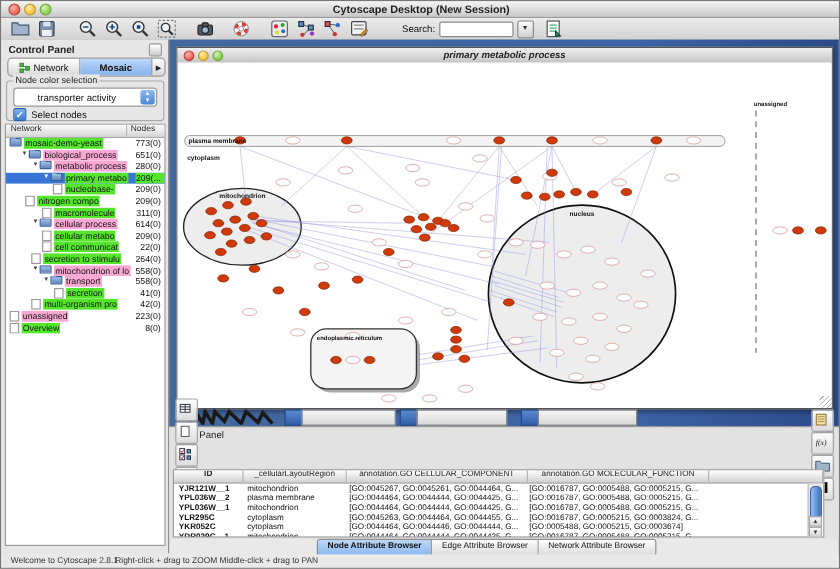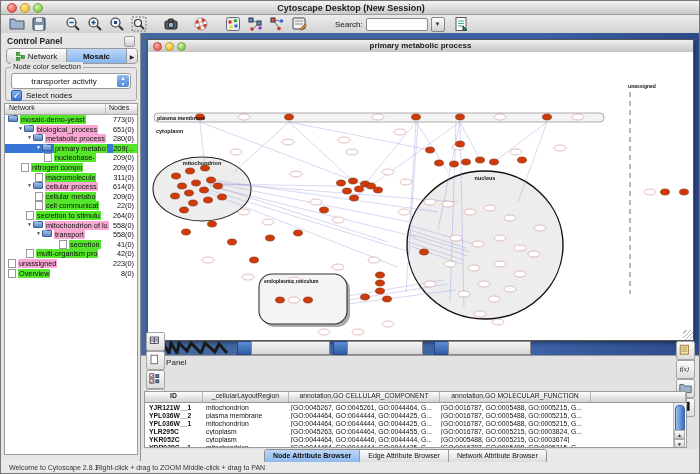--- a/index.html
+++ b/index.html
@@ -60,7 +60,7 @@
   #desktop{left:140px;top:32px;width:560px;height:322px;background:linear-gradient(90deg,#44699f 0%,#3d62a6 70%,#2c4a88 100%);overflow:hidden;}
   #netwin{left:6px;top:6px;width:545px;height:300px;background:#fff;border:1px solid #555;box-shadow:1px 2px 4px rgba(0,0,0,.4);}
   #netwin-titlebar{left:0;top:0;width:100%;height:12px;background:linear-gradient(#efefef,#c5c5c5);border-bottom:1px solid #909090;}
-  #netwin-title{width:100%;text-align:center;top:1px;font-size:8px;font-weight:bold;color:#222;}
+  #netwin-title{width:100%;text-align:center;top:1px;font-size:8px;font-weight:bold;color:#222;font-style:italic;}
   .tl2{width:7px;height:7px;border-radius:50%;top:2px;}
   #netwin-canvas{left:0;top:12px;width:545px;height:287px;background:#fff;overflow:hidden;}
   #resize-grip{right:0;bottom:0;width:10px;height:10px;background:repeating-linear-gradient(135deg,transparent 0 2px,#b5b5b5 2px 3px);}

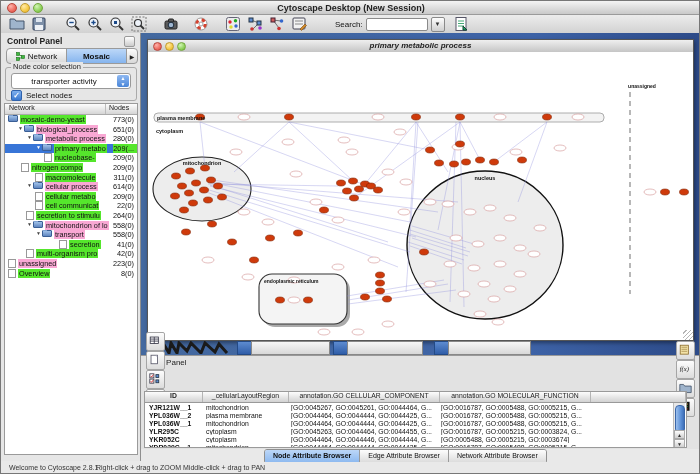--- a/index.html
+++ b/index.html
@@ -342,7 +342,7 @@
           <span class="tspace"></span>
           <span class="tcount">558(0)</span>
         </div>
-        <div class="trow" style="padding-left: 54px;">
+        <div class="trow" style="padding-left: 40px;">
           <span class="tfile"></span>
           <span class="tlabel green">secretion</span>
           <span class="tspace"></span>

